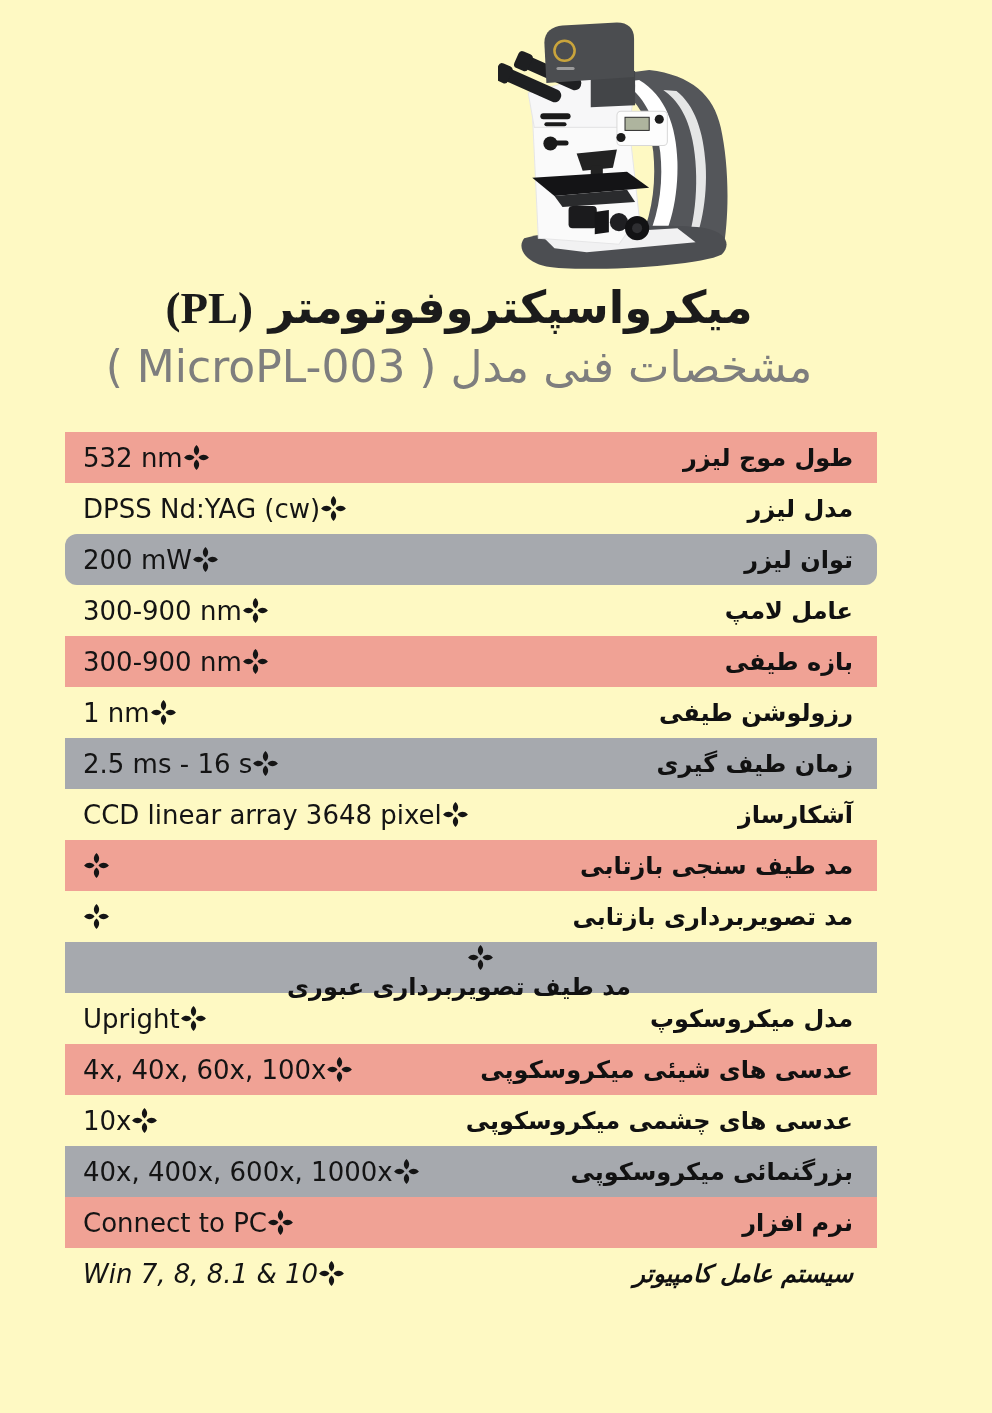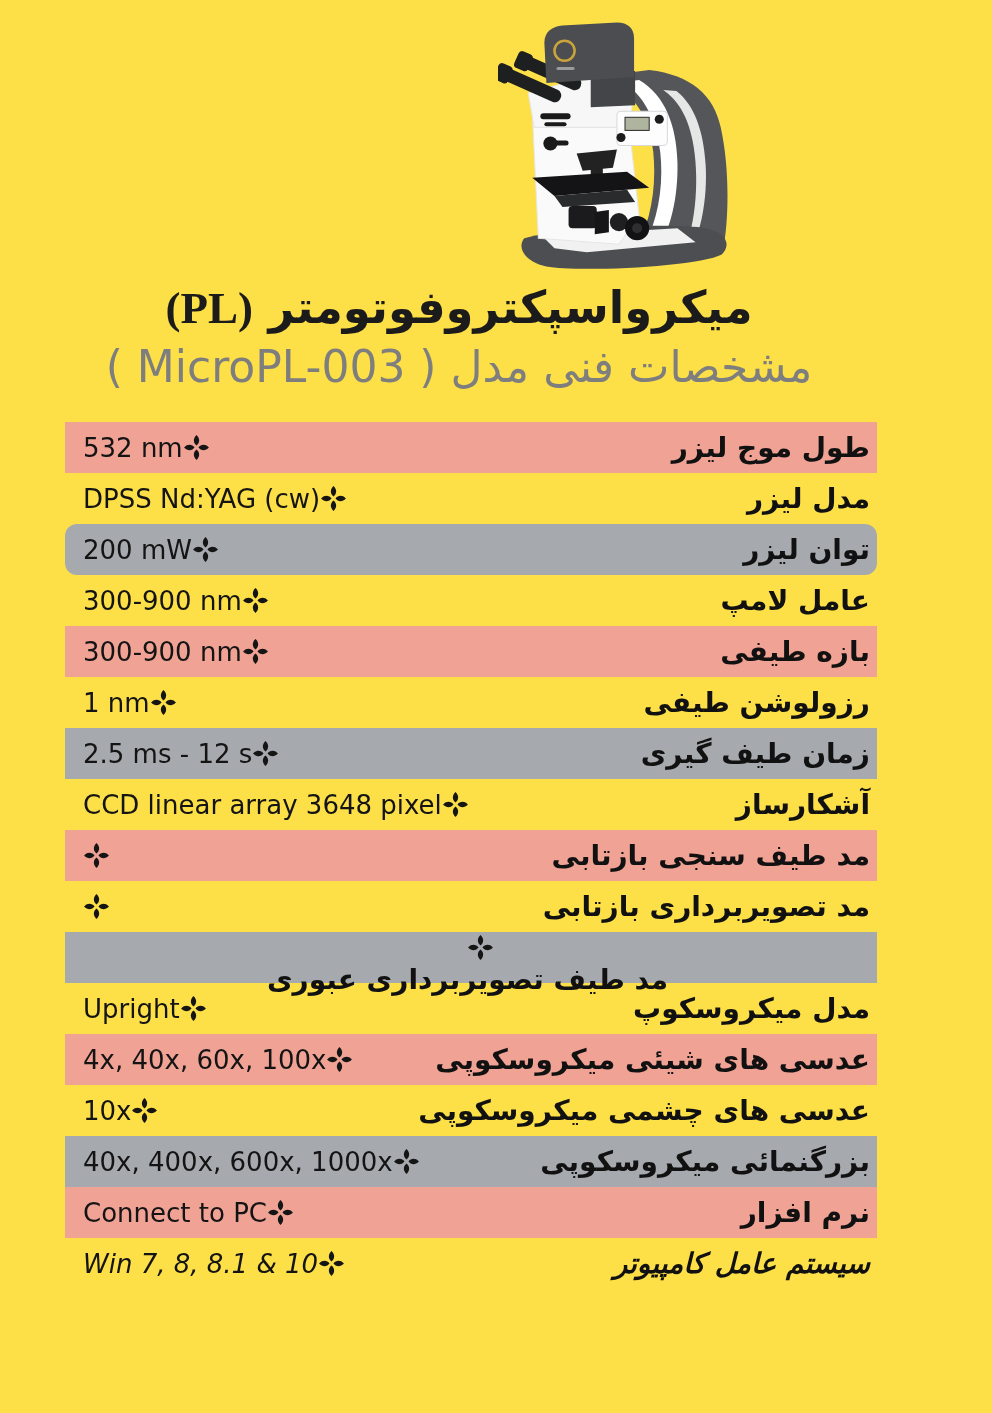--- a/index.html
+++ b/index.html
@@ -6,7 +6,7 @@
   body { background:#ffffff; font-family:"DejaVu Sans", sans-serif; }
   .page {
     position:relative; width:992px; height:1413px;
-    background:#fde047; overflow:hidden; margin:0 auto;
+    background:#fef9c3; overflow:hidden; margin:0 auto;
   }
   
   .microscope {

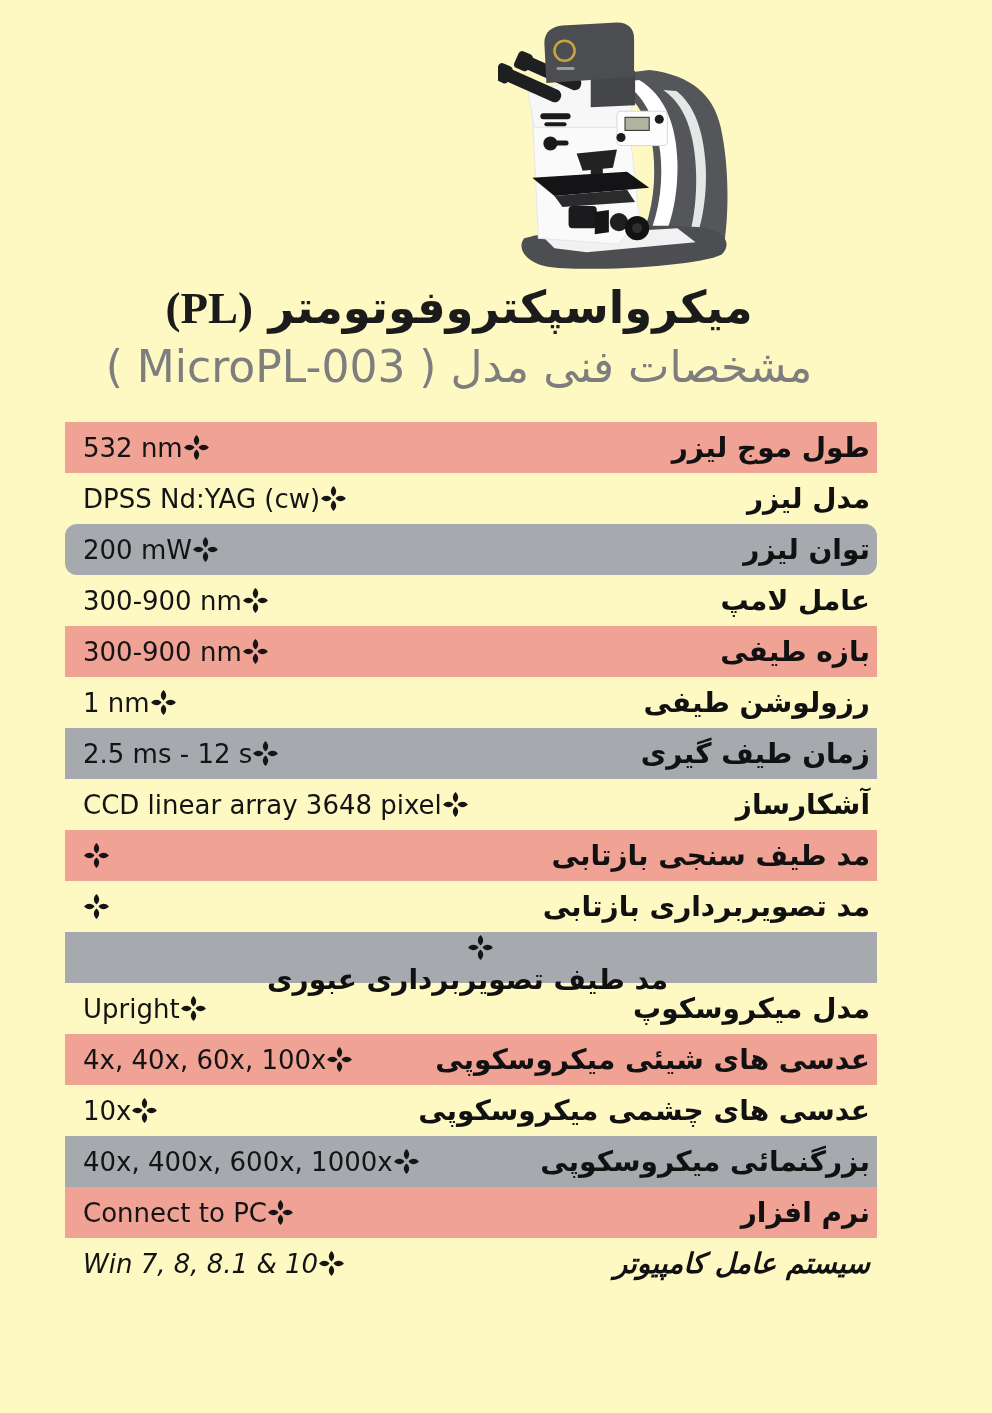--- a/index.html
+++ b/index.html
@@ -122,7 +122,7 @@
   </div>
 
   <div class="spec-table" id="spec-table">
-      <div class="row" style="background: rgb(240, 162, 149);">
+      <div class="row" style="background: rgb(240, 162, 149); margin-top: 10px;">
     <div class="value">
       <span class="value-text">532 nm</span>
       <span class="check" hidden="">

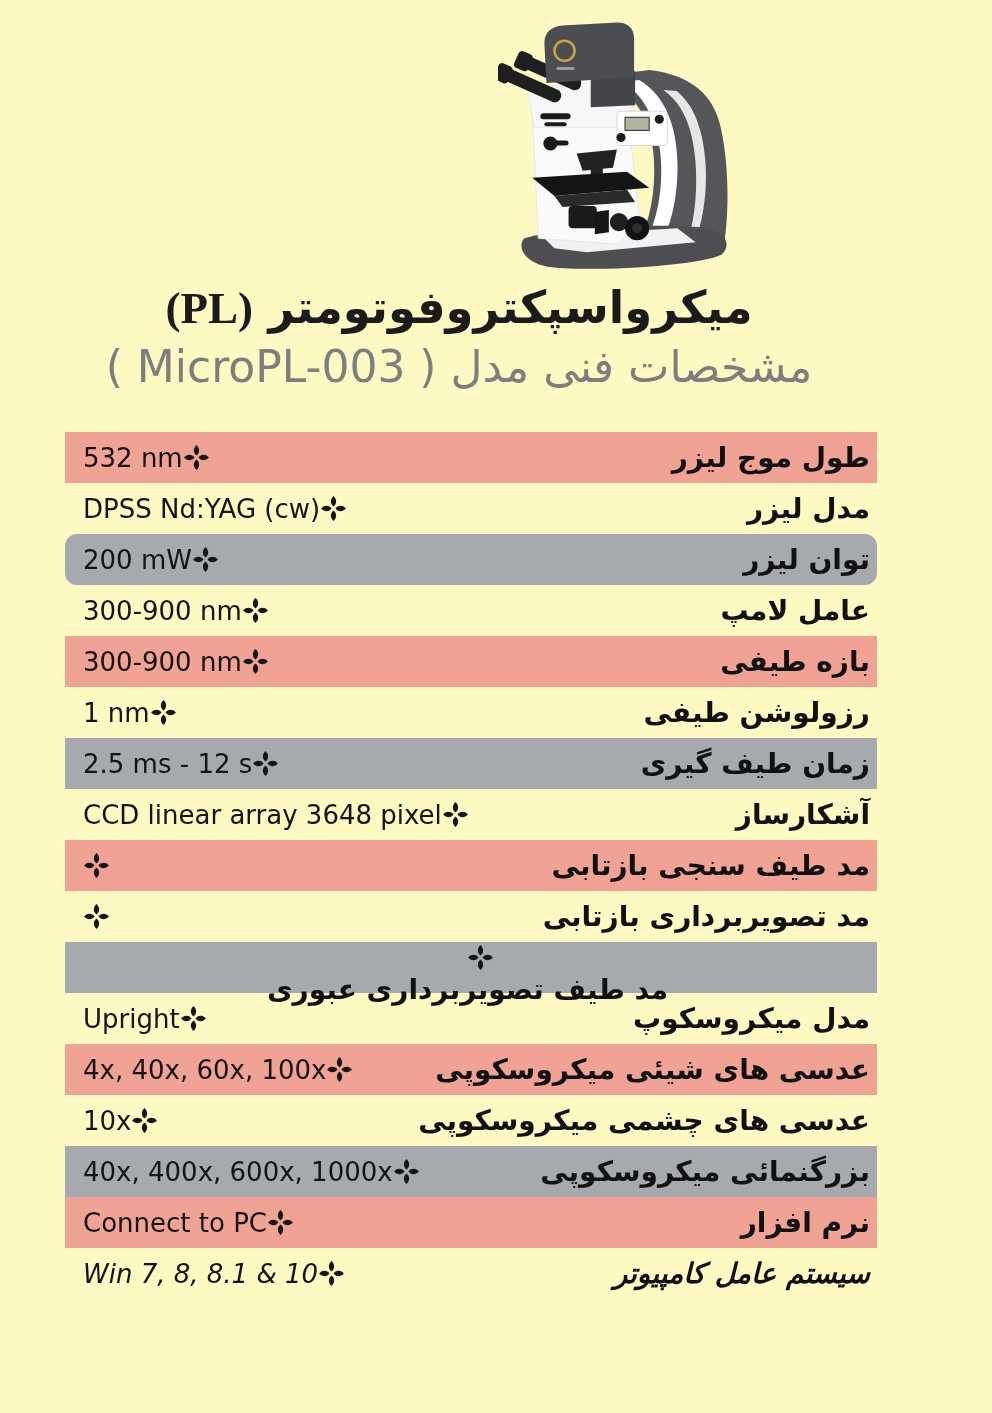--- a/index.html
+++ b/index.html
@@ -42,8 +42,8 @@
   }
   .check { display:inline-flex; align-items:center; }
   .label {
-    direction:rtl; text-align:center; padding-right:7px;
-    font-size:28px; font-weight:bold; color:#111111; white-space:nowrap;
+    direction:rtl; text-align:center; padding-right:24px;
+    font-size:24px; font-weight:bold; color:#111111; white-space:nowrap;
   }
 </style>
 </head>

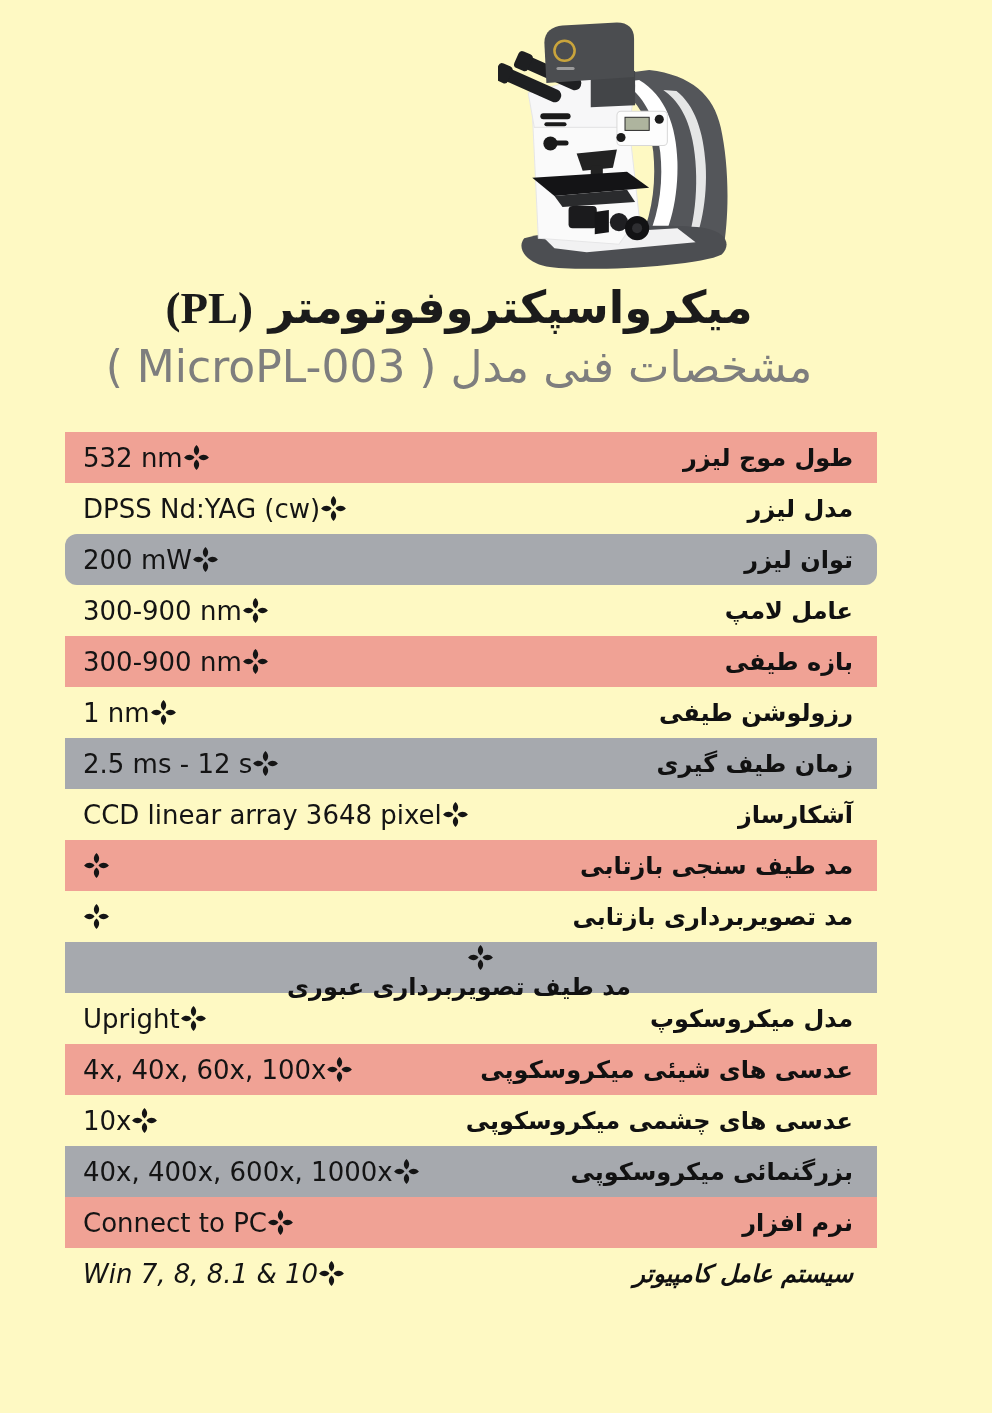--- a/index.html
+++ b/index.html
@@ -220,7 +220,7 @@
   </div>
       <div class="row" style="background: rgb(166, 169, 174);">
     <div class="value">
-      <span class="value-text">2.5 ms - 12 s</span>
+      <span class="value-text">2.5 ms - 16 s</span>
       <span class="check" hidden="">
         <svg viewBox="-15 -15 30 30" width="27" height="31">
           <g fill="#151515">

